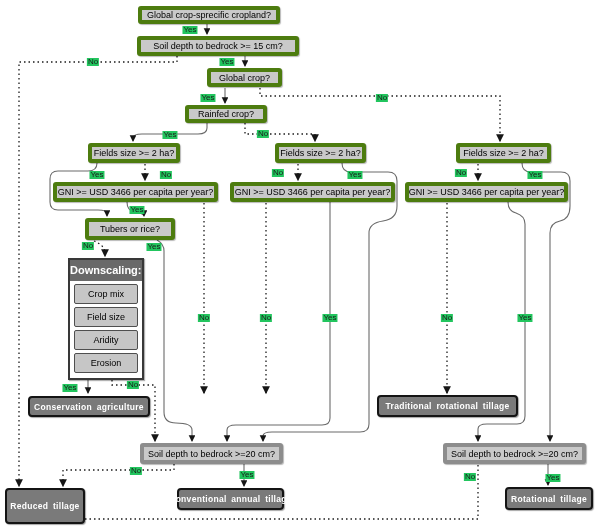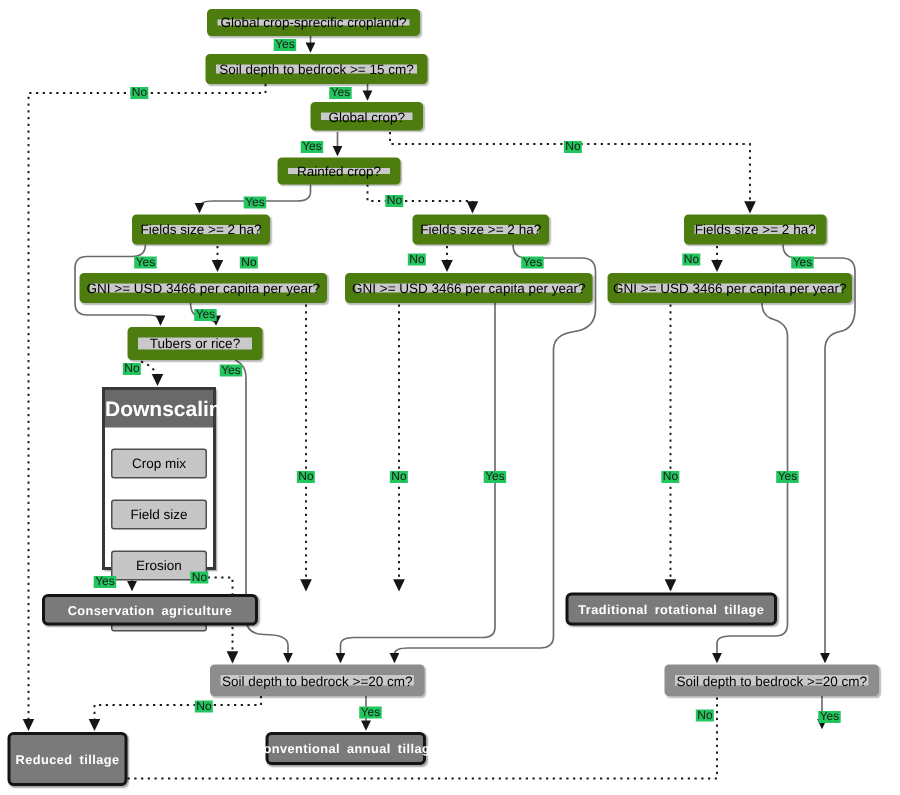--- a/index.html
+++ b/index.html
@@ -7,7 +7,7 @@
           font-family:"Liberation Sans",sans-serif;overflow:hidden;}
   .canvas svg{position:absolute;left:0;top:0;z-index:1;}
   .decision{position:absolute;box-sizing:border-box;z-index:2;
-    background:#c9c9c9;border:7px solid #4d7c0f;border-radius:3px;
+    background:#c9c9c9;border:4px solid #4d7c0f;border-radius:3px;
     display:flex;align-items:center;justify-content:center;
     font-size:9px;color:#000;white-space:nowrap;
     box-shadow:1px 1px 1px rgba(0,0,0,.28);}

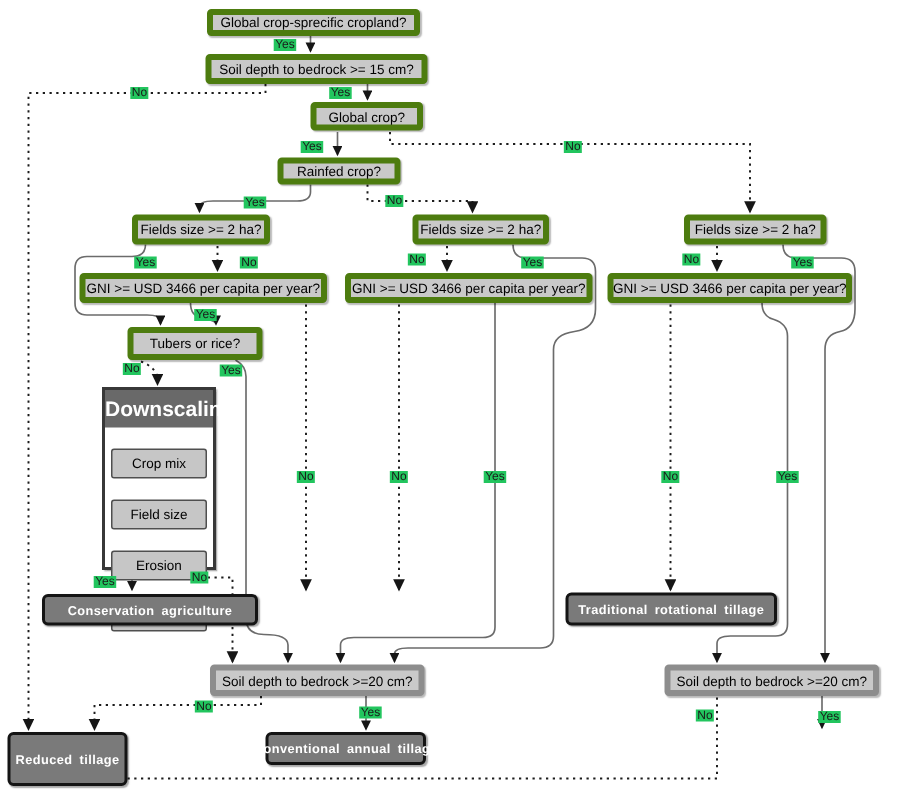--- a/index.html
+++ b/index.html
@@ -72,7 +72,7 @@
   </svg>
 
   <div class="decision" style="left:138px;top:6px;width:142px;height:18px">Global crop-sprecific cropland?</div>
-  <div class="decision" style="left:137px;top:36px;width:148px;height:20px">Soil depth to bedrock &gt;= 15 cm?</div>
+  <div class="decision" style="left:137px;top:36px;width:162px;height:20px">Soil depth to bedrock &gt;= 15 cm?</div>
   <div class="decision" style="left:207px;top:68px;width:75px;height:19px">Global crop?</div>
   <div class="decision" style="left:185px;top:105px;width:82px;height:18px">Rainfed crop?</div>
   <div class="decision" style="left:88px;top:143px;width:92px;height:20px">Fields size &gt;= 2 ha?</div>

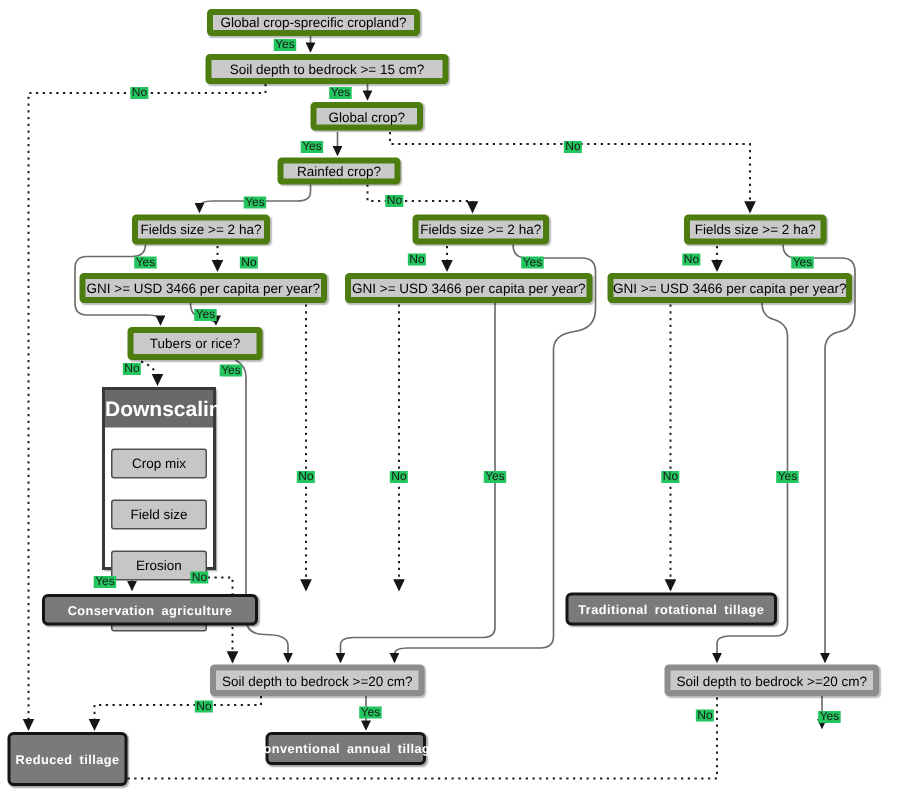--- a/index.html
+++ b/index.html
@@ -19,7 +19,7 @@
     white-space:nowrap;box-shadow:1px 1px 1px rgba(0,0,0,.35);}
   .group{position:absolute;box-sizing:border-box;z-index:2;background:#fff;
     border:2px solid #383838;box-shadow:1px 1px 1px rgba(0,0,0,.3);}
-  .group-header{background:#696969;color:#fff;font-weight:bold;font-size:14px;
+  .group-header{background:#696969;color:#fff;font-weight:bold;font-size:11px;
     text-align:center;padding:4px 16px 5px 0;}
   .group-item{box-sizing:border-box;height:20px;margin:14px 4px;background:#c6c6c6;
     border:1px solid #4f4f4f;border-radius:2px;display:flex;align-items:center;

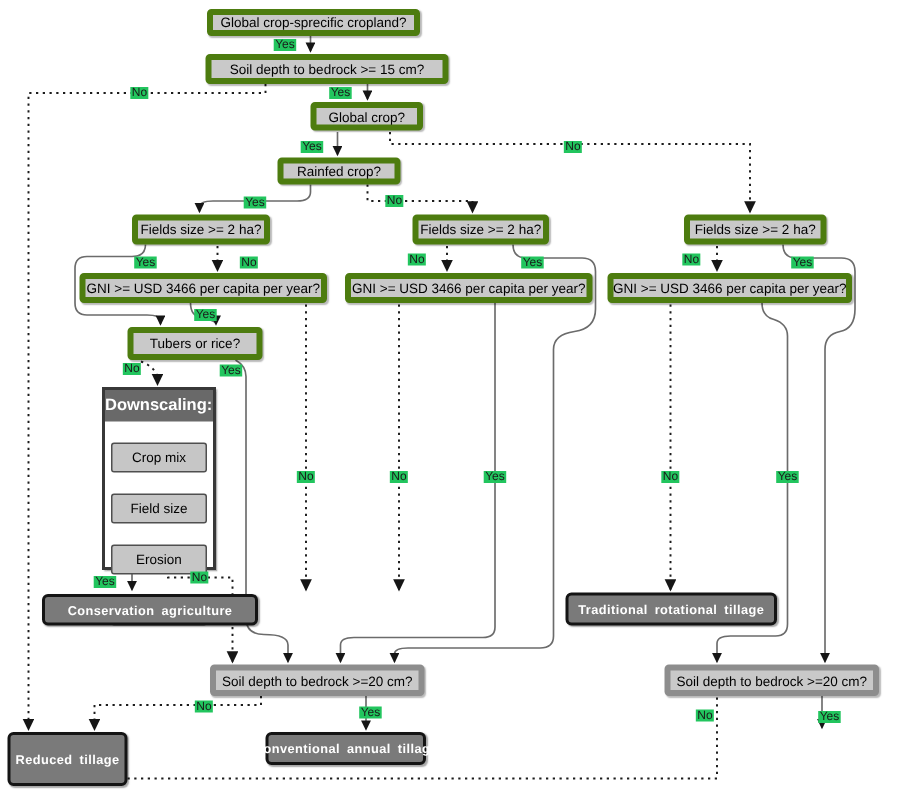--- a/index.html
+++ b/index.html
@@ -21,7 +21,7 @@
     border:2px solid #383838;box-shadow:1px 1px 1px rgba(0,0,0,.3);}
   .group-header{background:#696969;color:#fff;font-weight:bold;font-size:11px;
     text-align:center;padding:4px 16px 5px 0;}
-  .group-item{box-sizing:border-box;height:20px;margin:14px 4px;background:#c6c6c6;
+  .group-item{box-sizing:border-box;height:20px;margin:3px 4px;background:#c6c6c6;
     border:1px solid #4f4f4f;border-radius:2px;display:flex;align-items:center;
     justify-content:center;font-size:9px;color:#000;}
   .lbl{position:absolute;z-index:3;transform:translate(-50%,-50%);

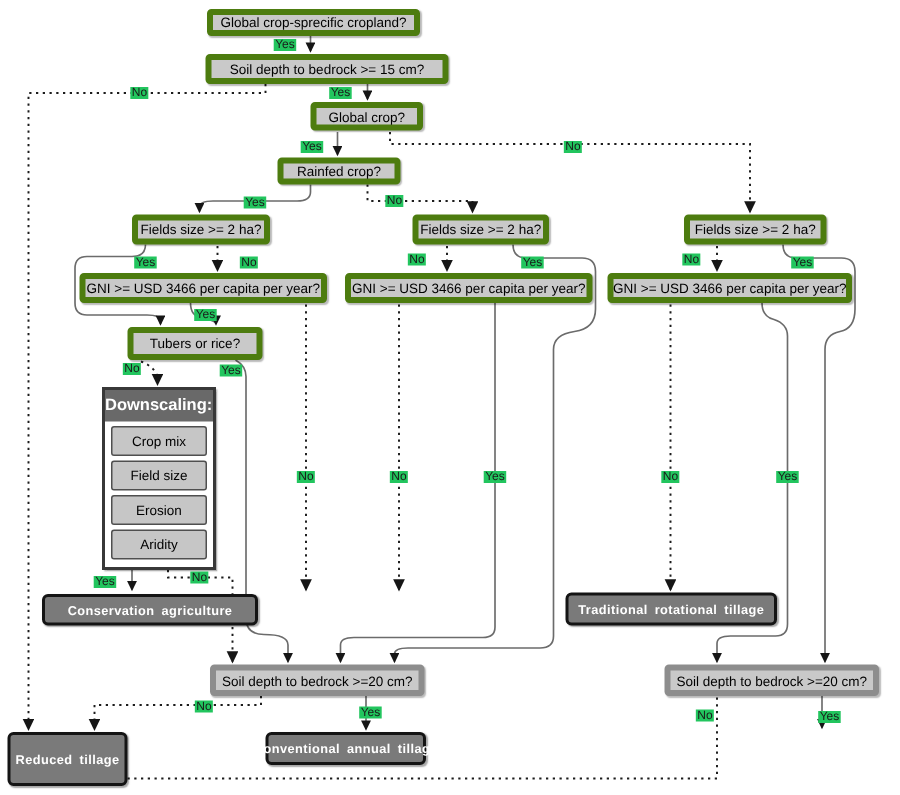--- a/index.html
+++ b/index.html
@@ -89,8 +89,8 @@
     <div class="group-header">Downscaling:</div>
     <div class="group-item">Crop mix</div>
     <div class="group-item">Field size</div>
+    <div class="group-item">Aridity</div>
     <div class="group-item">Erosion</div>
-    <div class="group-item">Aridity</div>
   </div>
 
   <div class="terminal" style="left:28px;top:396px;width:144px;height:21px">Conservation agriculture</div>

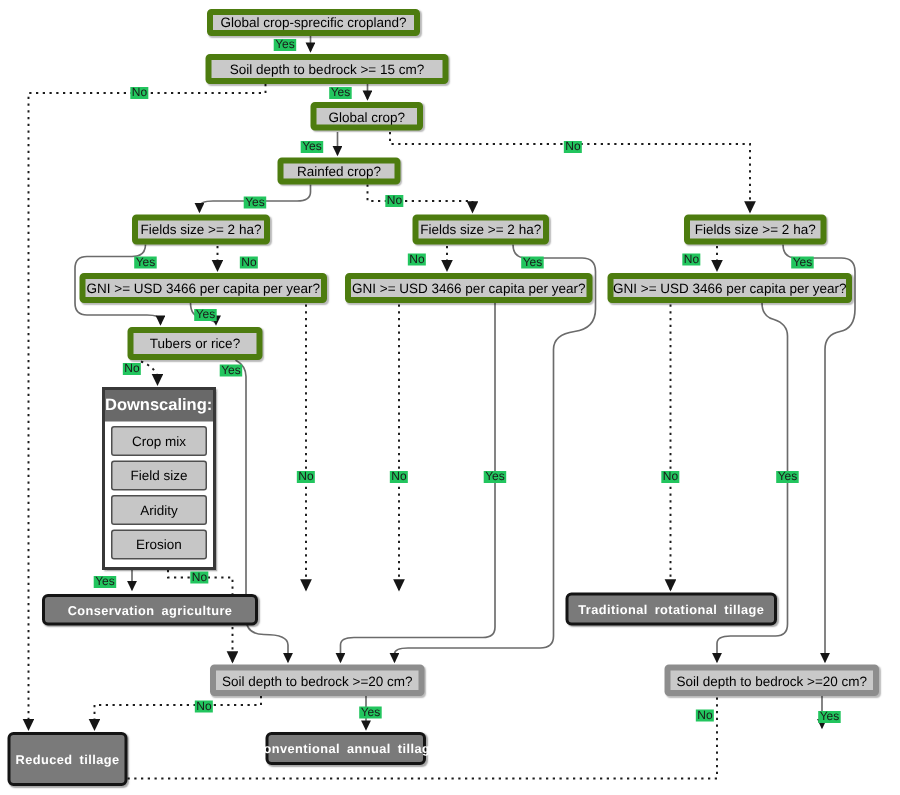--- a/index.html
+++ b/index.html
@@ -93,7 +93,7 @@
     <div class="group-item">Erosion</div>
   </div>
 
-  <div class="terminal" style="left:28px;top:396px;width:144px;height:21px">Conservation agriculture</div>
+  <div class="terminal" style="left:28px;top:396px;width:122px;height:21px">Conservation agriculture</div>
   <div class="terminal" style="left:377px;top:395px;width:141px;height:22px">Traditional  rotational tillage</div>
   <div class="terminal" style="left:5px;top:488px;width:80px;height:36px">Reduced tillage</div>
   <div class="terminal" style="left:177px;top:488px;width:107px;height:22px">Conventional annual tillage</div>

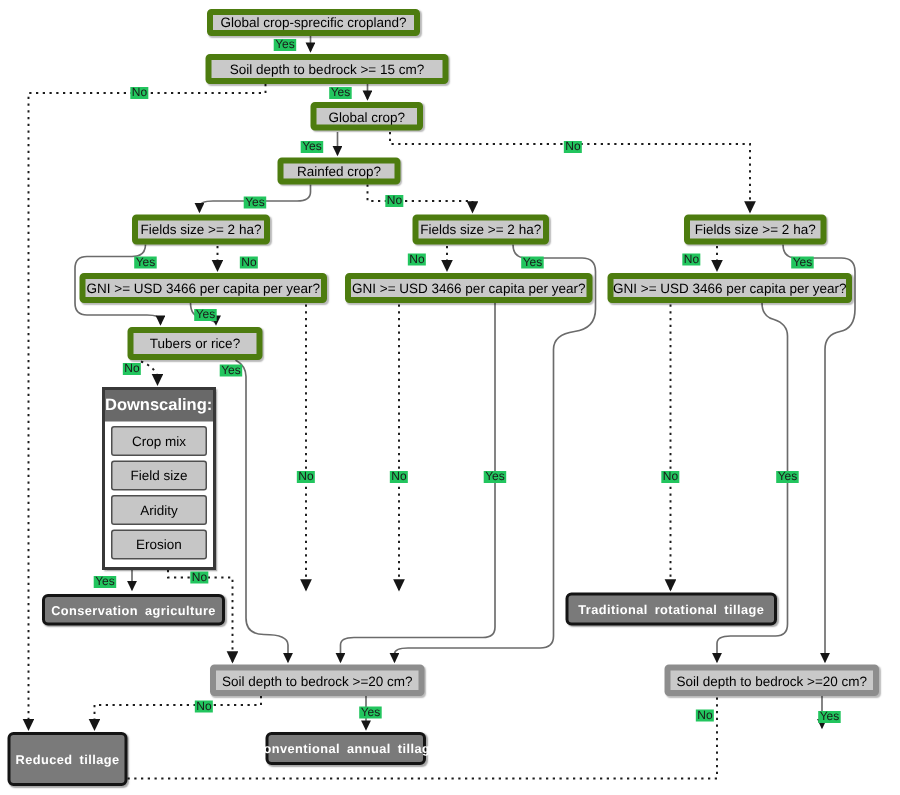--- a/index.html
+++ b/index.html
@@ -97,6 +97,7 @@
   <div class="terminal" style="left:377px;top:395px;width:141px;height:22px">Traditional  rotational tillage</div>
   <div class="terminal" style="left:5px;top:488px;width:80px;height:36px">Reduced tillage</div>
   <div class="terminal" style="left:177px;top:488px;width:107px;height:22px">Conventional annual tillage</div>
+  <div class="terminal" style="left:505px;top:487px;width:88px;height:23px">Rotational  tillage</div>
 
   <div class="lbl" style="left:190px;top:30px">Yes</div>
   <div class="lbl" style="left:227px;top:62px">Yes</div>

